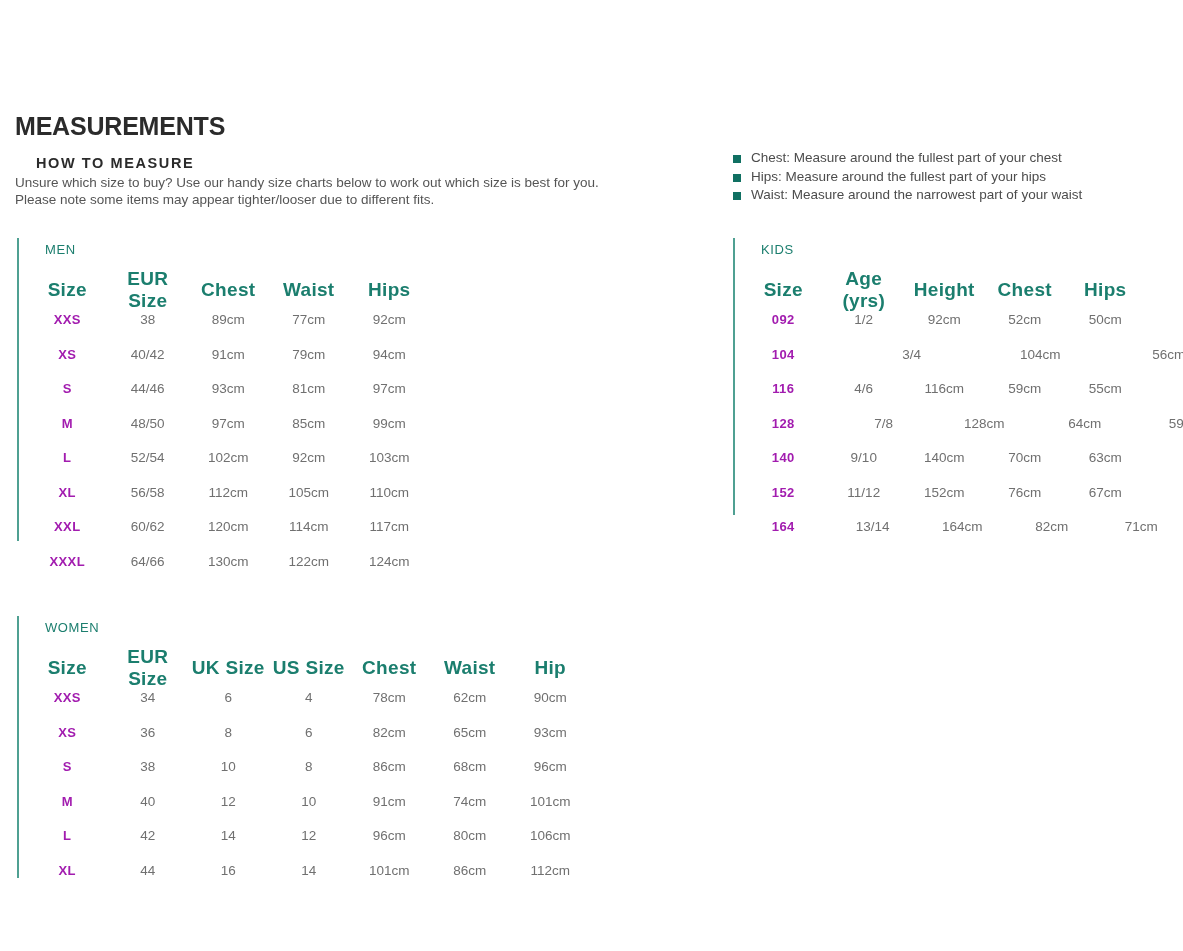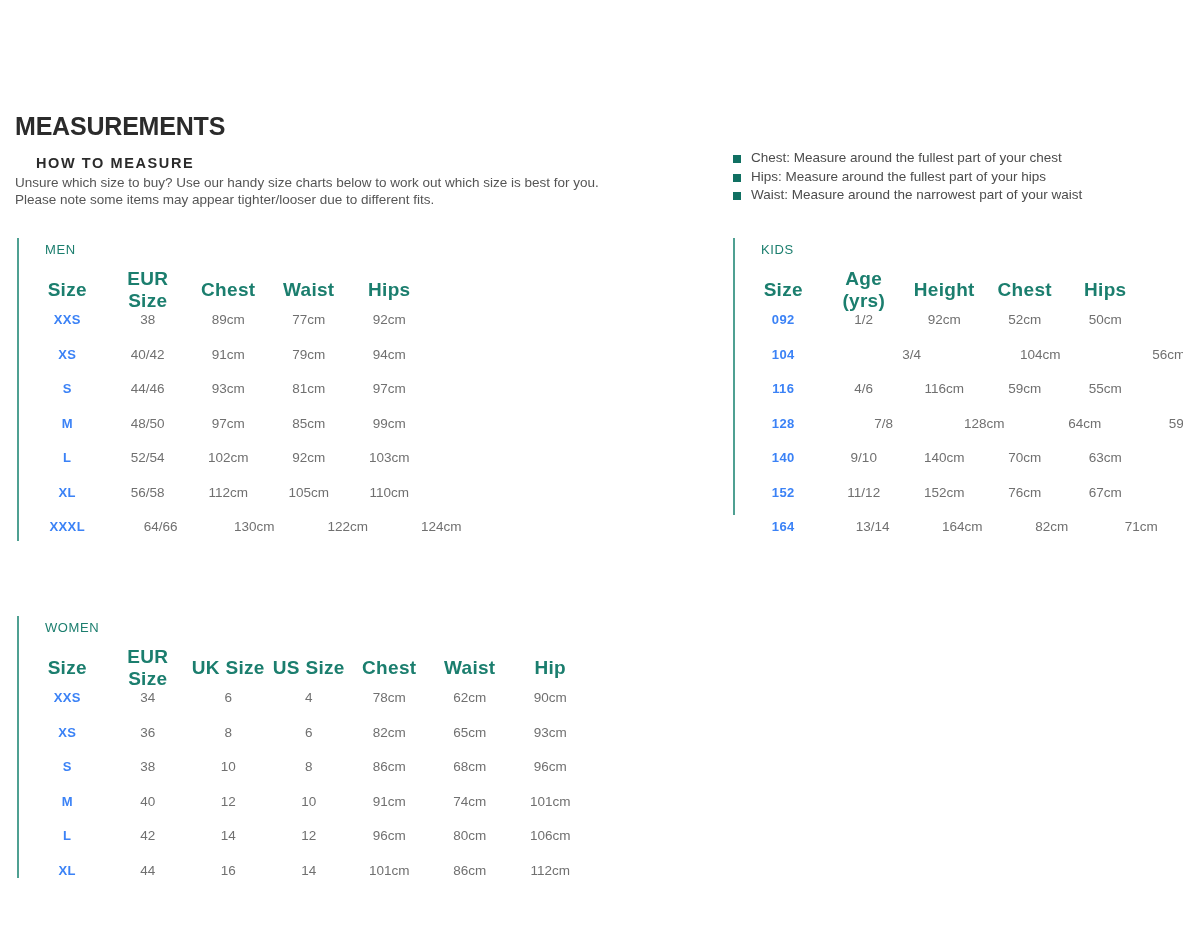--- a/index.html
+++ b/index.html
@@ -40,7 +40,7 @@
   .trow { display:grid; align-items:center; height:34.5px; }
   .tcell { text-align:center; }
   .tcell.th { font-size:19px; font-weight:700; color:#1b7e6e; letter-spacing:0.3px; }
-  .tcell.size-cell { font-size:13px; font-weight:700; color:#3b82f6; letter-spacing:0.4px; }
+  .tcell.size-cell { font-size:13px; font-weight:700; color:#a21caf; letter-spacing:0.4px; }
   .tcell.value-cell { font-size:13.5px; color:#707070; }
 
   .sec-men   { left:17px; top:238px; --lineh:303px; }

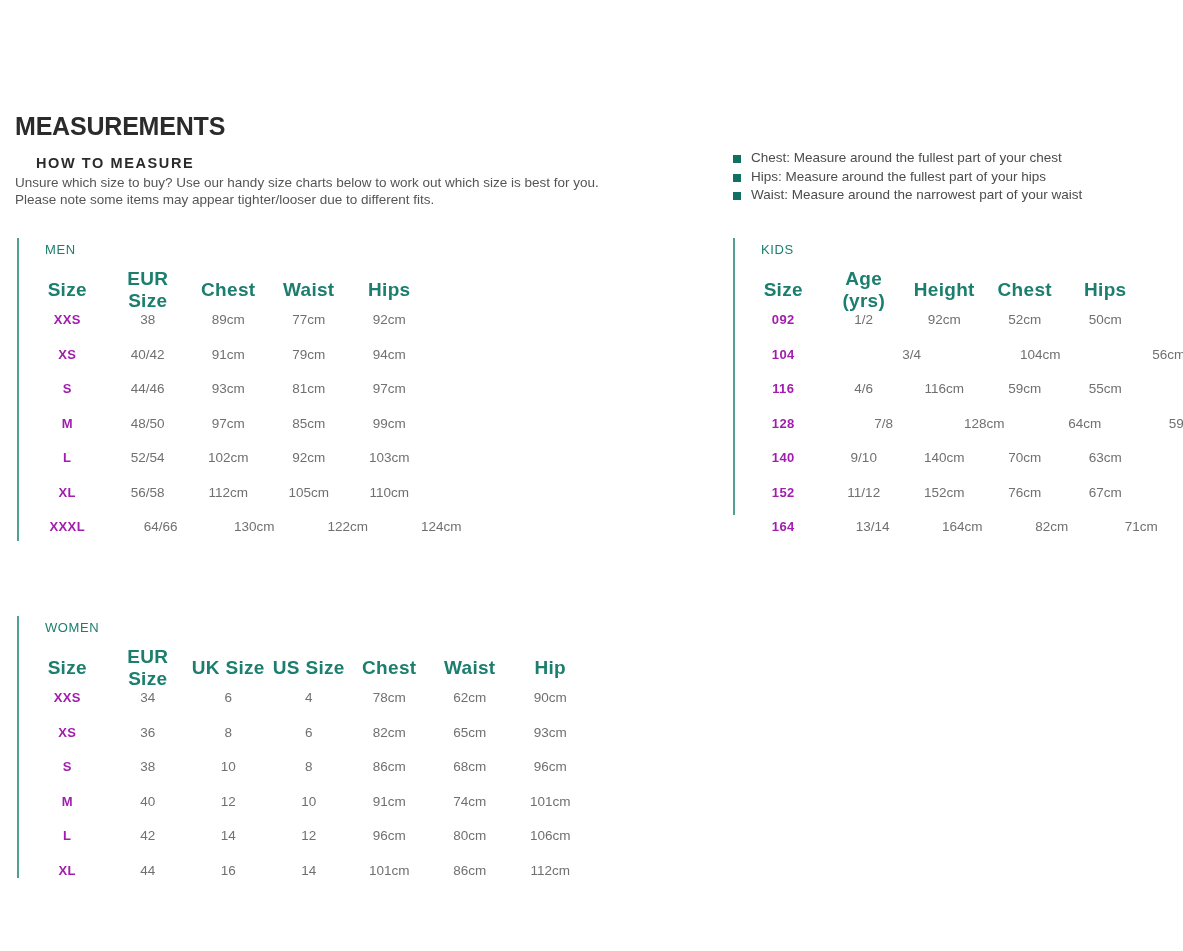--- a/index.html
+++ b/index.html
@@ -128,6 +128,13 @@
           <div class="tcell value-cell">105cm</div>
           <div class="tcell value-cell">110cm</div>
         </div>
+        <div class="trow" style="grid-template-columns: repeat(5, 80.5px);">
+          <div class="tcell size-cell">XXL</div>
+          <div class="tcell value-cell">60/62</div>
+          <div class="tcell value-cell">120cm</div>
+          <div class="tcell value-cell">114cm</div>
+          <div class="tcell value-cell">117cm</div>
+        </div>
         <div class="trow" style="grid-template-columns: repeat(5, 80.5px); gap: 13px;">
           <div class="tcell size-cell">XXXL</div>
           <div class="tcell value-cell">64/66</div>

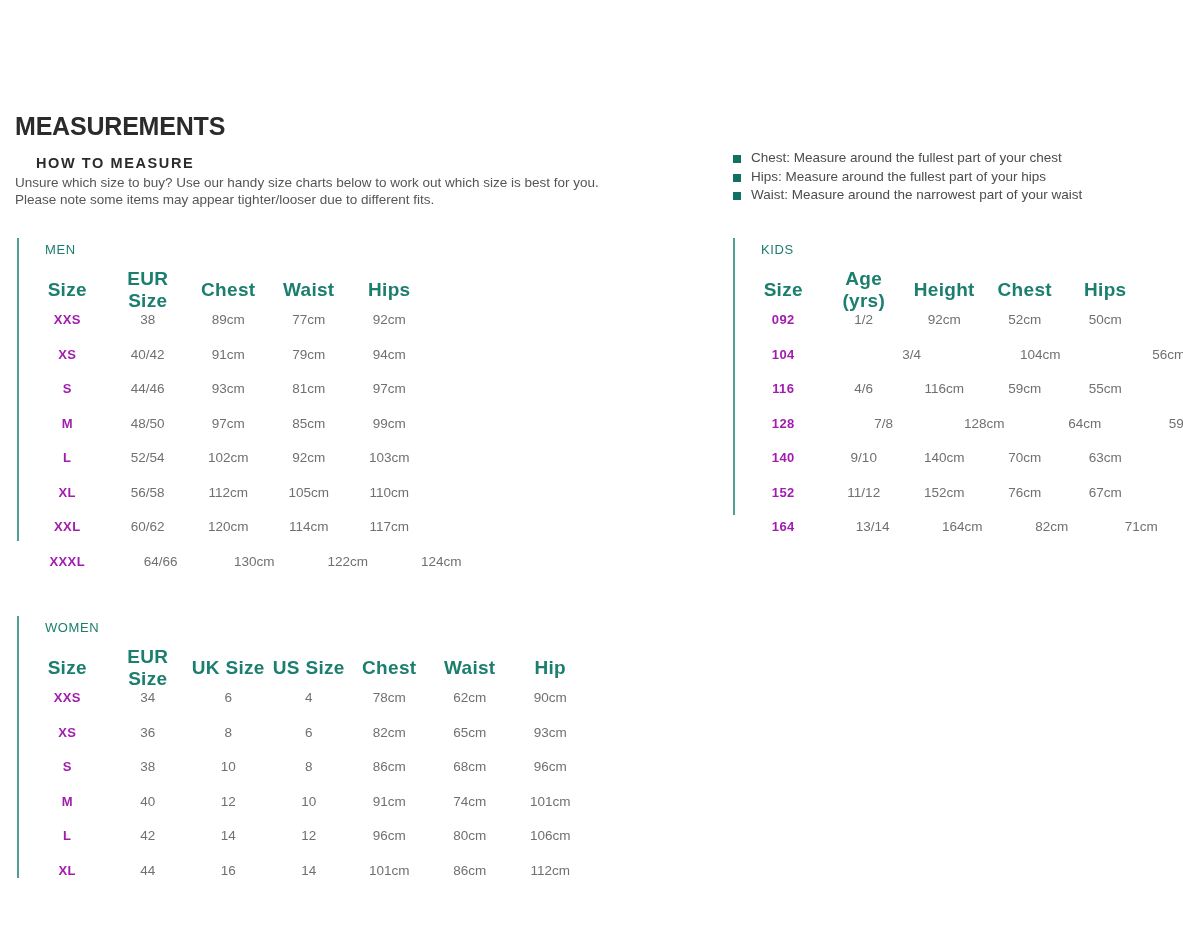--- a/index.html
+++ b/index.html
@@ -135,7 +135,7 @@
           <div class="tcell value-cell">114cm</div>
           <div class="tcell value-cell">117cm</div>
         </div>
-        <div class="trow" style="grid-template-columns: repeat(5, 80.5px); gap: 13px;">
+        <div class="trow" style="grid-template-columns: repeat(5, 80.5px);">
           <div class="tcell size-cell">XXXL</div>
           <div class="tcell value-cell">64/66</div>
           <div class="tcell value-cell">130cm</div>

